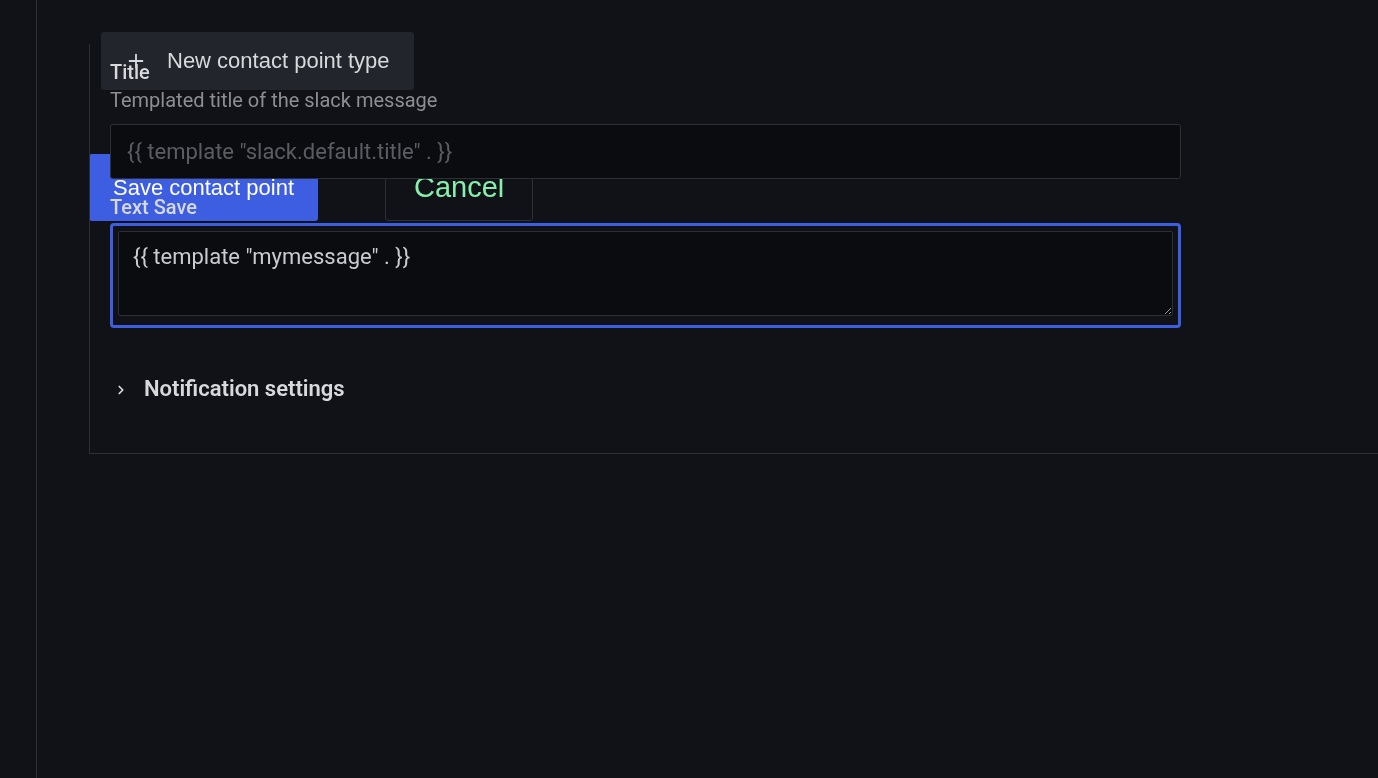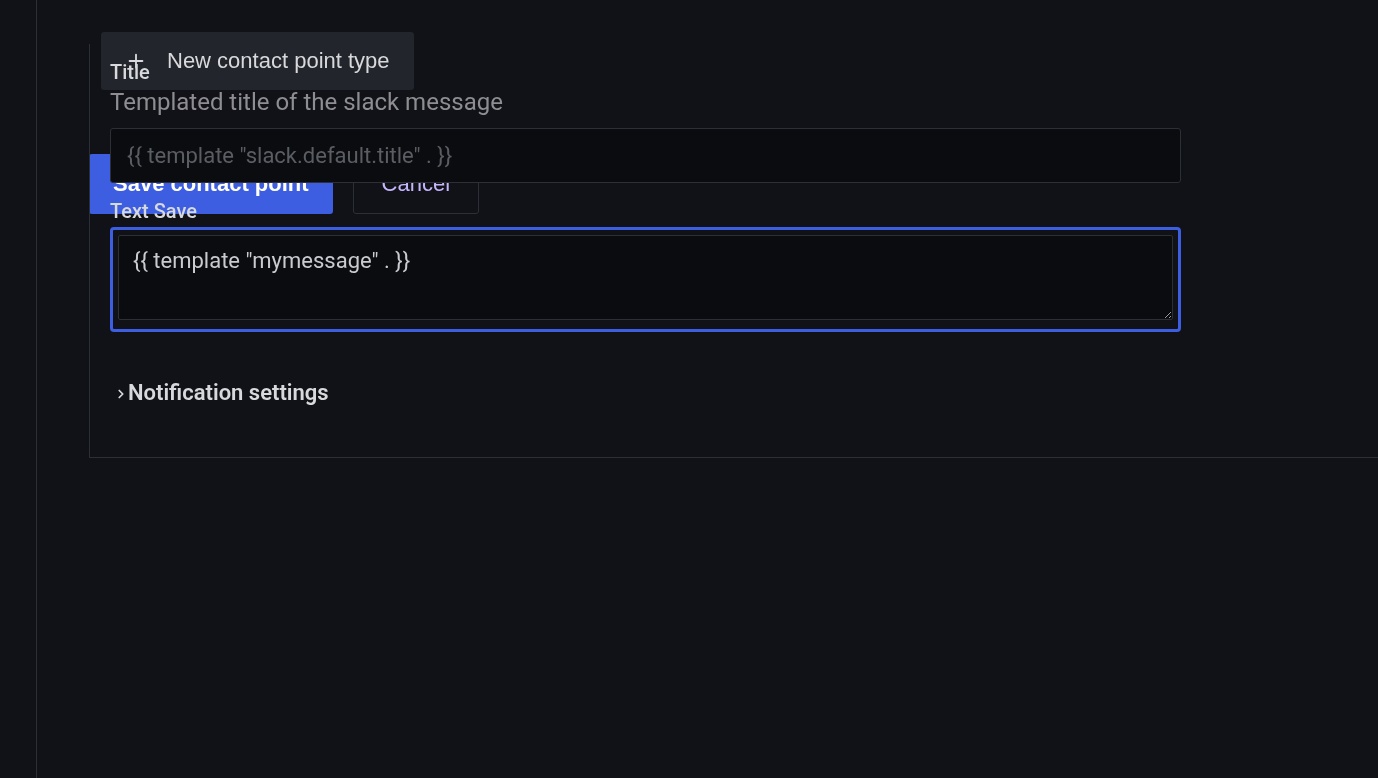--- a/index.html
+++ b/index.html
@@ -44,7 +44,7 @@
     }
     .field-description {
       color: #8e8e92;
-      font-size: 24px;
+      font-size: 20px;
       margin-bottom: 12px;
     }
     .text-input {

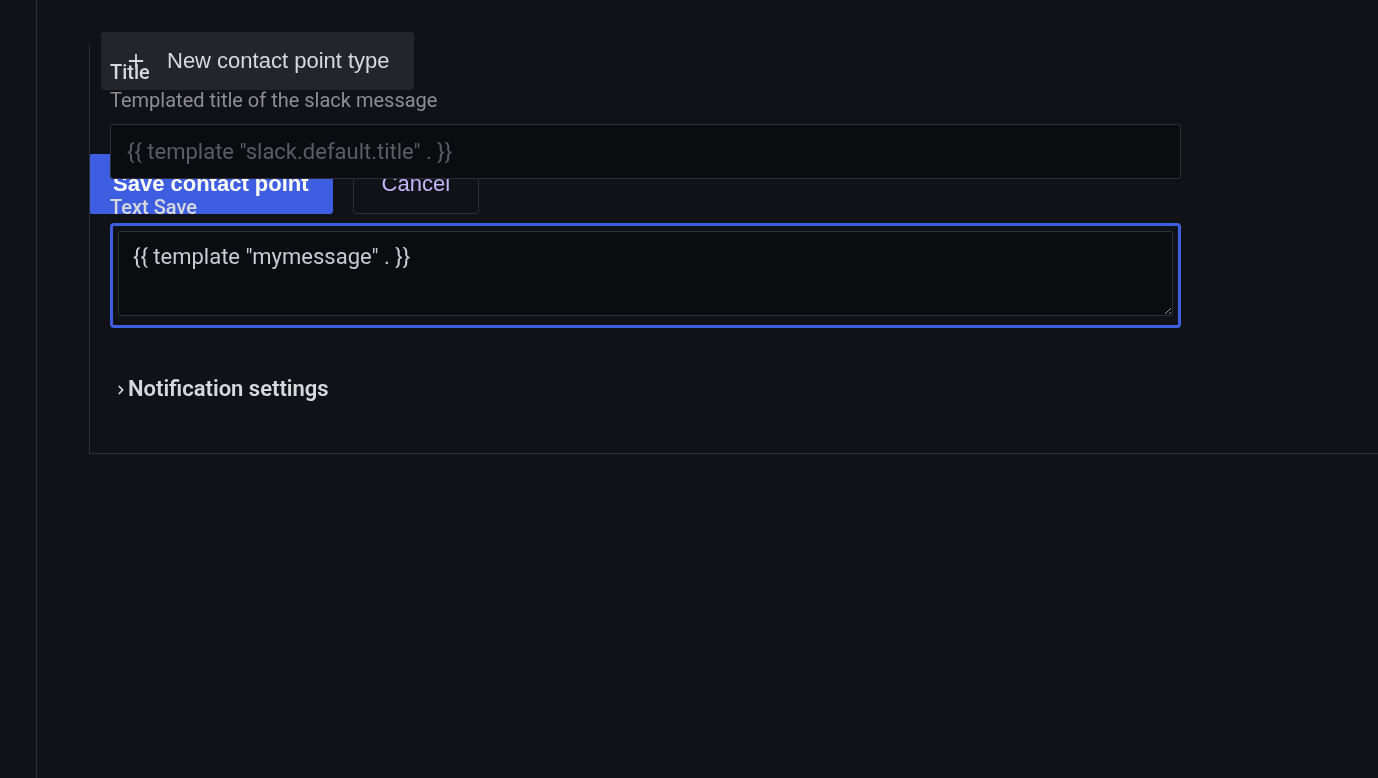--- a/index.html
+++ b/index.html
@@ -139,7 +139,7 @@
       padding: 16px 24px;
       color: #ffffff;
       font-size: 22px;
-      font-weight: 700;
+      font-weight: 400;
       cursor: pointer;
     }
     .outline-button {

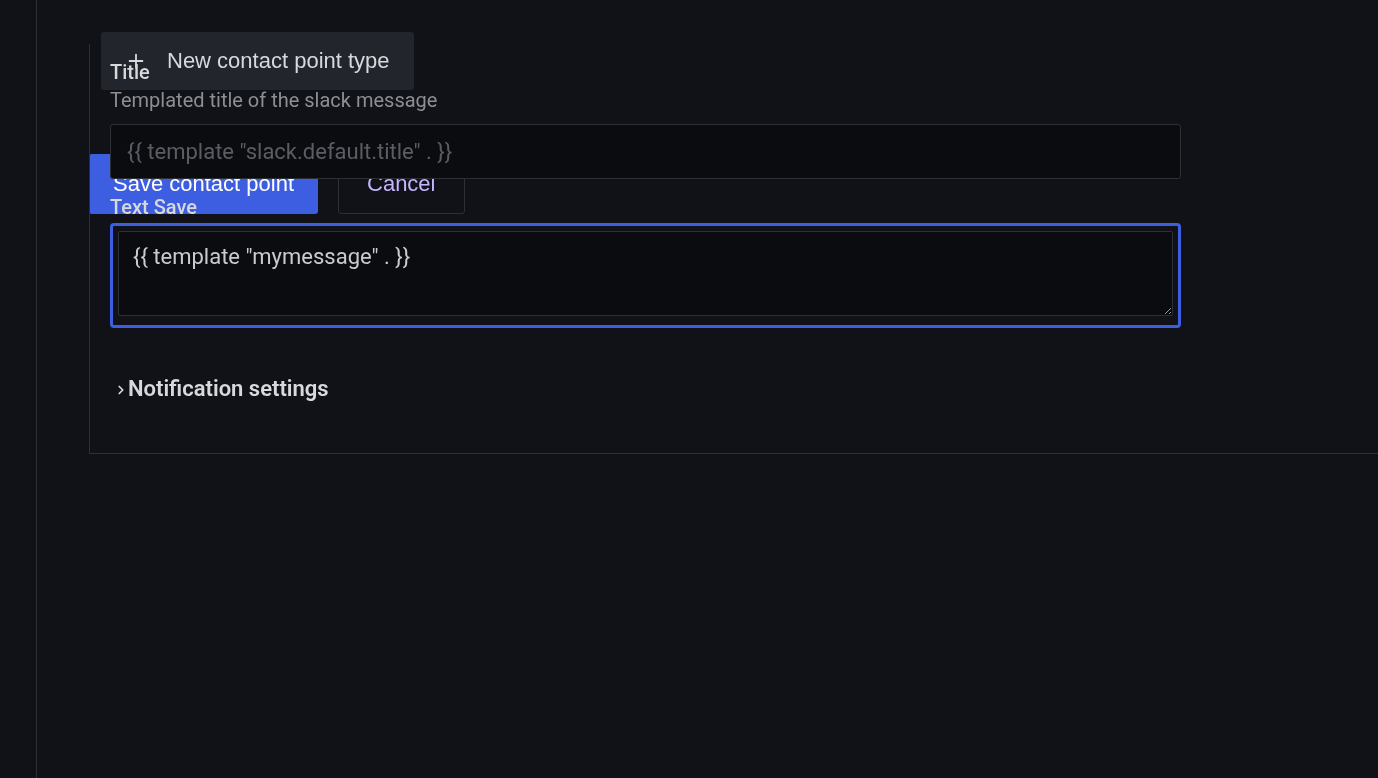--- a/index.html
+++ b/index.html
@@ -147,10 +147,11 @@
       border: 1px solid #2c2f36;
       border-radius: 3px;
       padding: 16px 28px;
-      color: #c4b5fd;
-      font-size: 22px;
+      color: #86efac;
+      font-size: 29px;
       font-weight: 500;
       cursor: pointer;
+      margin-left: 47px;
     }
   </style>
 </head>

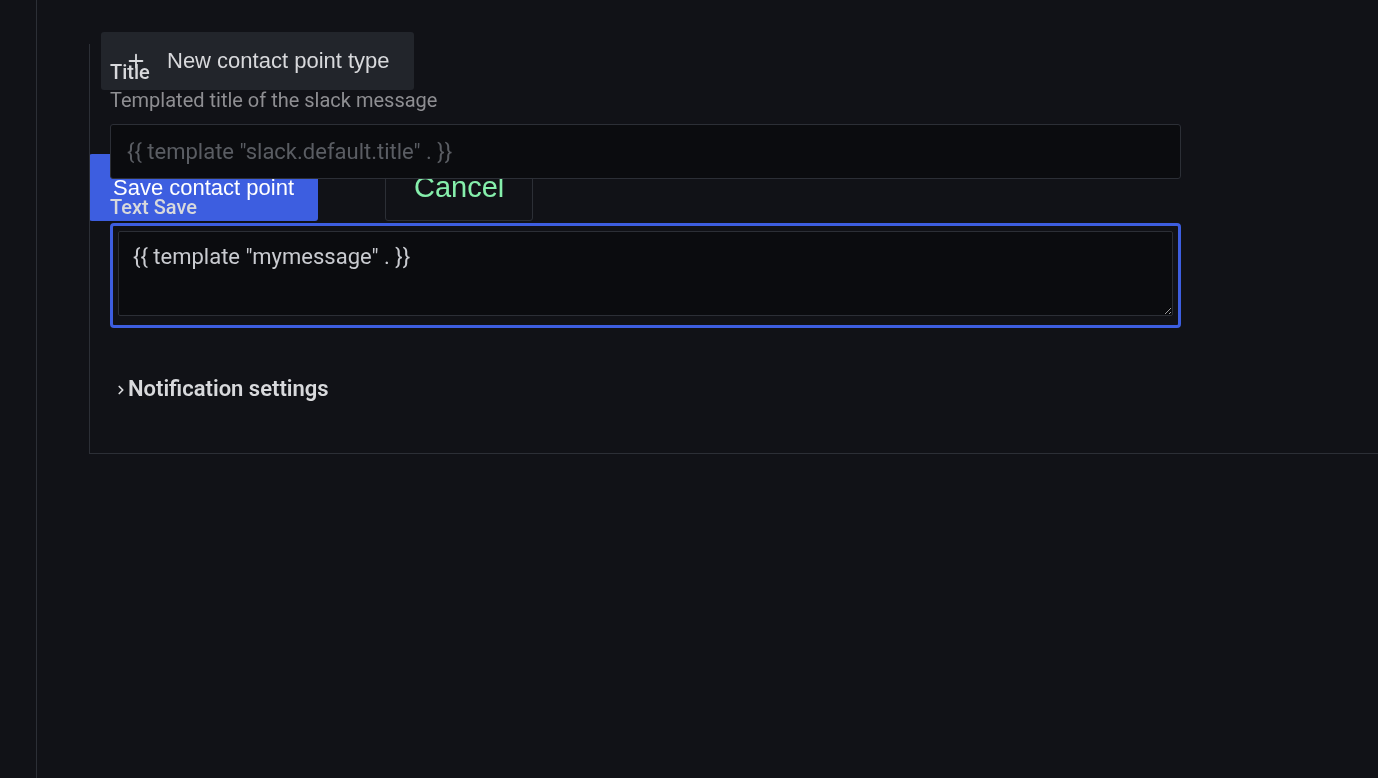--- a/index.html
+++ b/index.html
@@ -83,6 +83,7 @@
     .collapsible-section {
       display: flex;
       align-items: center;
+      gap: 16px;
       padding: 48px 20px 0 24px;
       cursor: pointer;
     }

